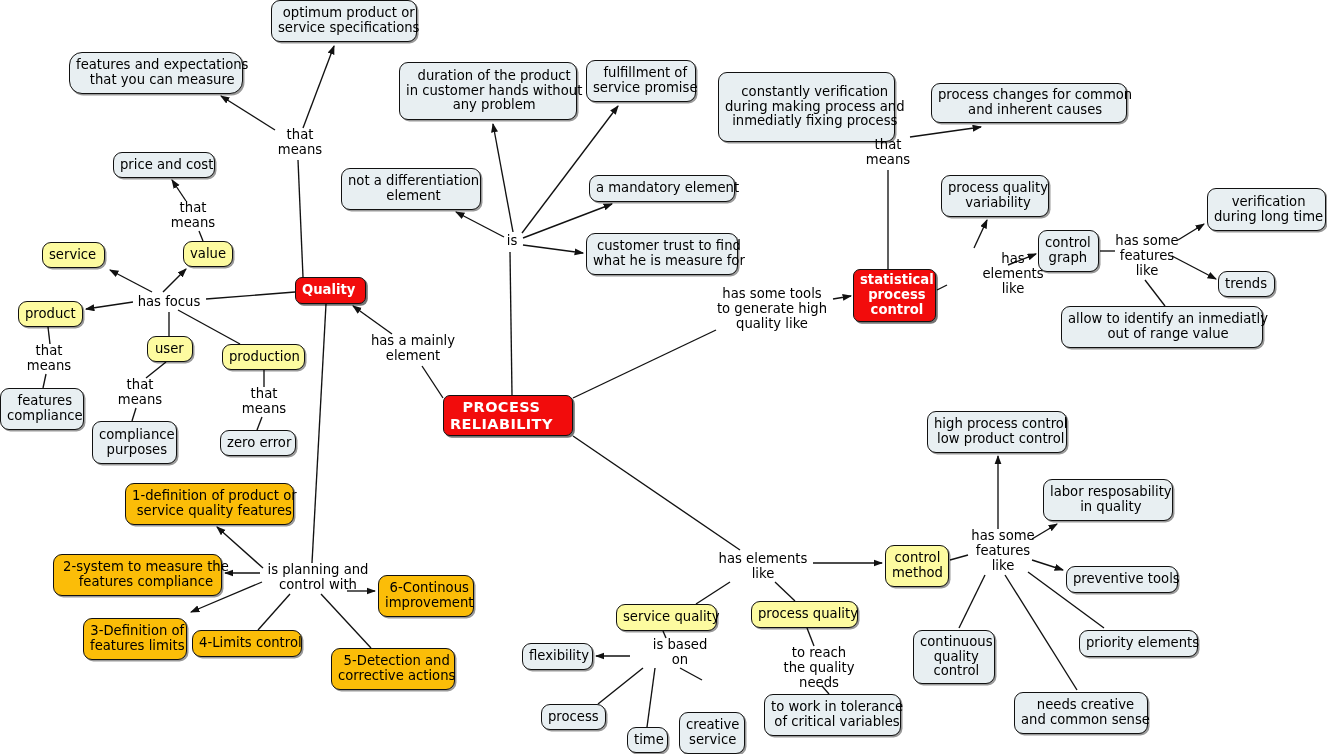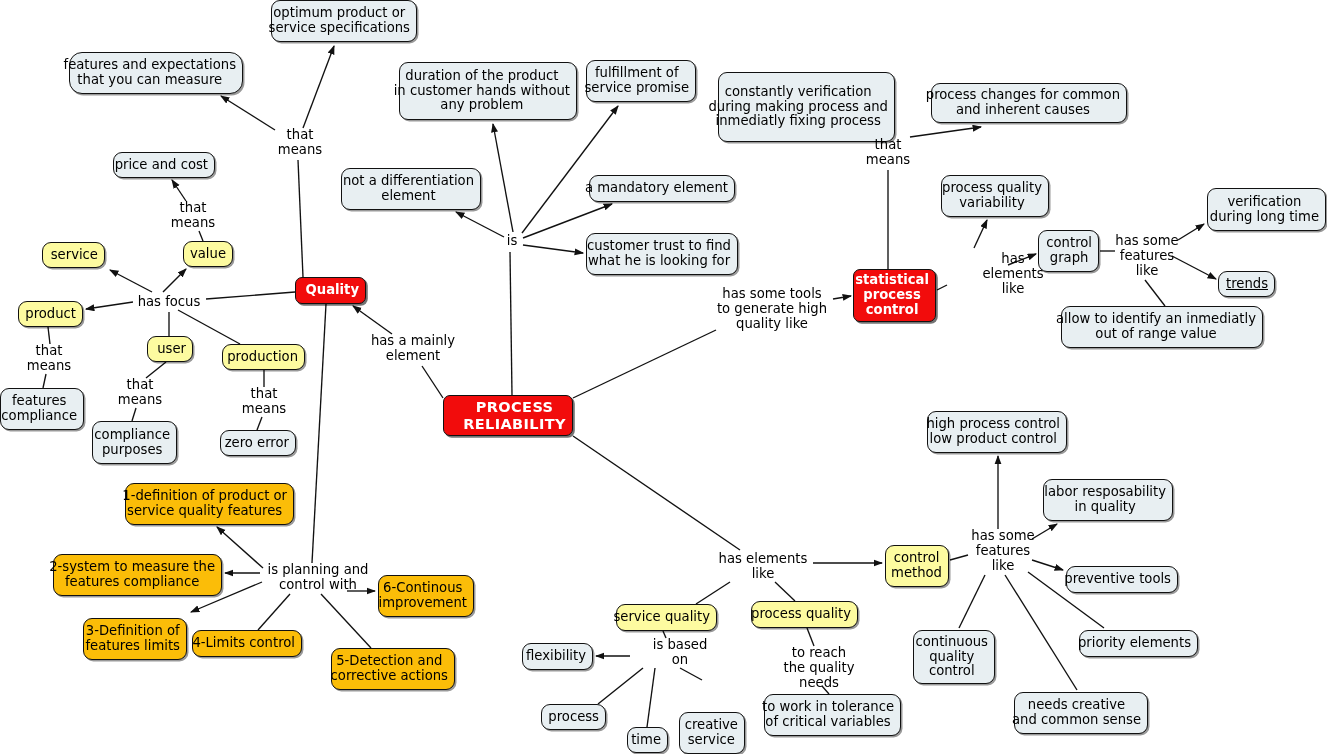--- a/index.html
+++ b/index.html
@@ -27,7 +27,7 @@
     box-sizing: border-box;
     display: flex;
     align-items: center;
-    justify-content: flex-end;
+    justify-content: flex-start;
     text-align: center;
     border: 1.3px solid #111111;
     border-radius: 9px;

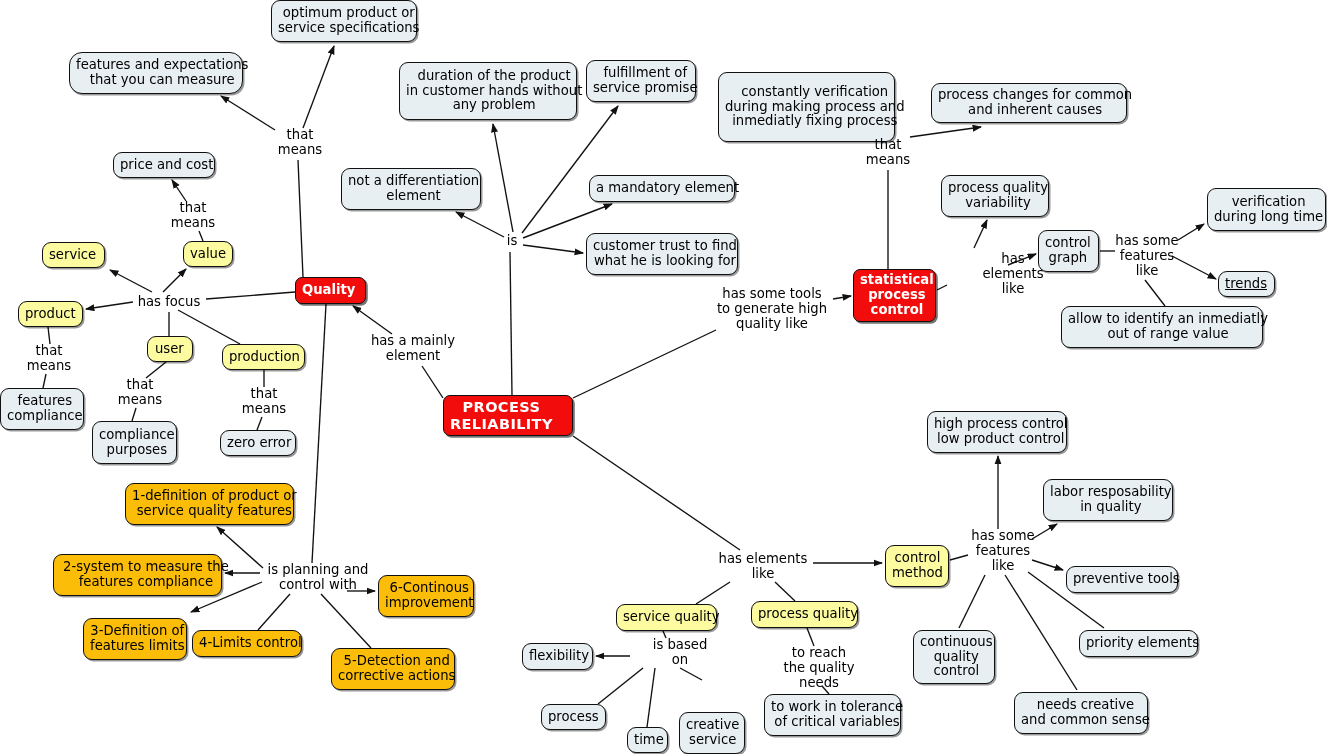--- a/index.html
+++ b/index.html
@@ -181,7 +181,7 @@
       <div class="node pale" style="left: 42px; top: 242px; width: 63px; height: 26px;"><span>service</span></div>
       <div class="node pale" style="left: 183px; top: 241px; width: 50px; height: 26px;"><span>value</span></div>
       <div class="node concept" style="left: 586px; top: 233px; width: 152px; height: 42px;"><span>customer trust to find
-what he is looking for</span></div>
+what he is measure for</span></div>
       <div class="node concept" style="left: 1038px; top: 230px; width: 61px; height: 42px;"><span>control
 graph</span></div>
       <div class="node concept" style="left: 1218px; top: 271px; width: 57px; height: 26px; text-decoration: underline;"><span>trends</span></div>

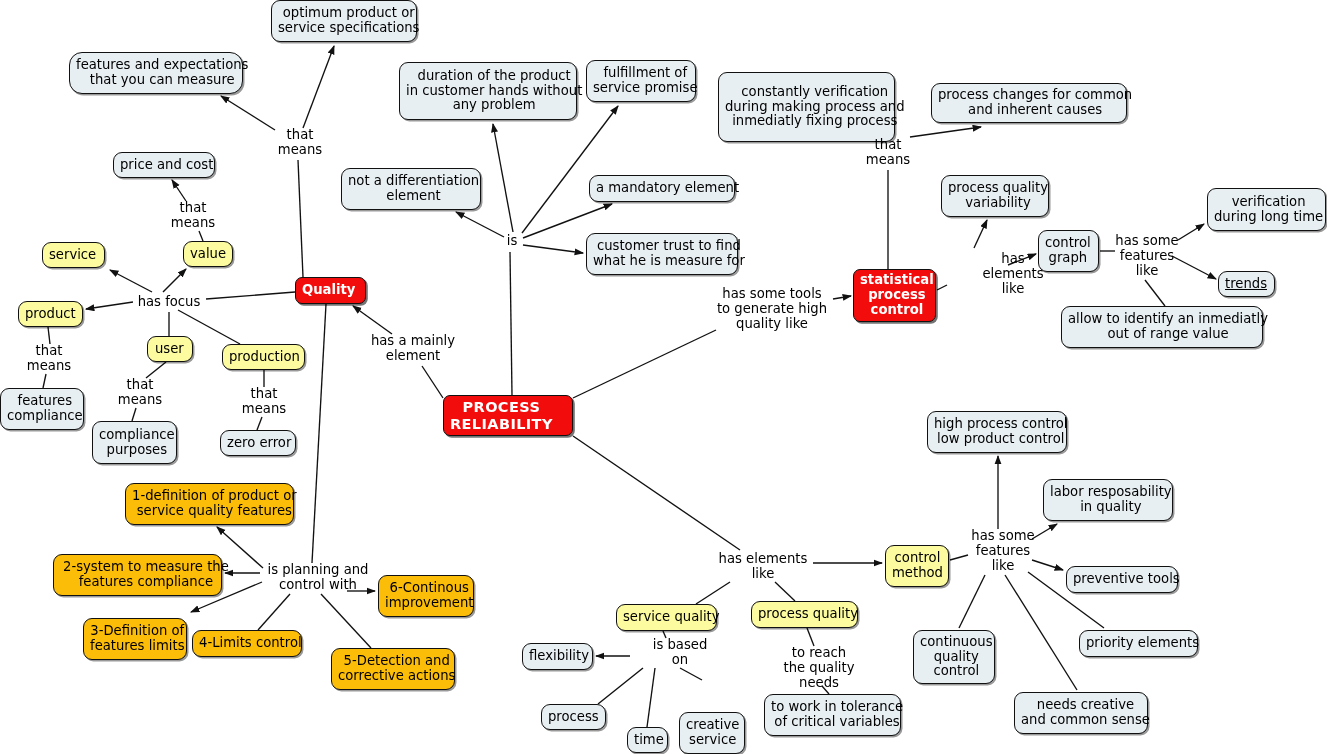--- a/index.html
+++ b/index.html
@@ -184,7 +184,7 @@
 what he is measure for</span></div>
       <div class="node concept" style="left: 1038px; top: 230px; width: 61px; height: 42px;"><span>control
 graph</span></div>
-      <div class="node concept" style="left: 1218px; top: 271px; width: 57px; height: 26px; text-decoration: underline;"><span>trends</span></div>
+      <div class="node concept" style="left: 1218px; top: 271px; width: 57px; height: 26px;"><span>trends</span></div>
       <div class="node root" style="left: 295px; top: 277px; width: 71px; height: 27px;"><span>Quality</span></div>
       <div class="node pale" style="left: 18px; top: 301px; width: 65px; height: 26px;"><span>product</span></div>
       <div class="node root" style="left: 853px; top: 269px; width: 83px; height: 53px;"><span>statistical

